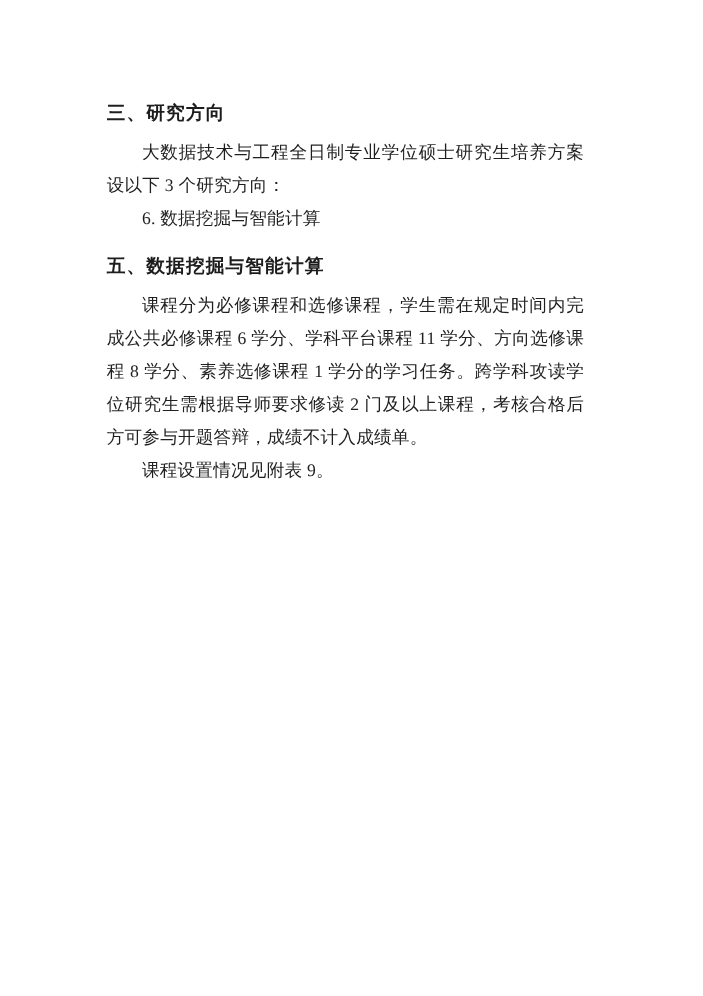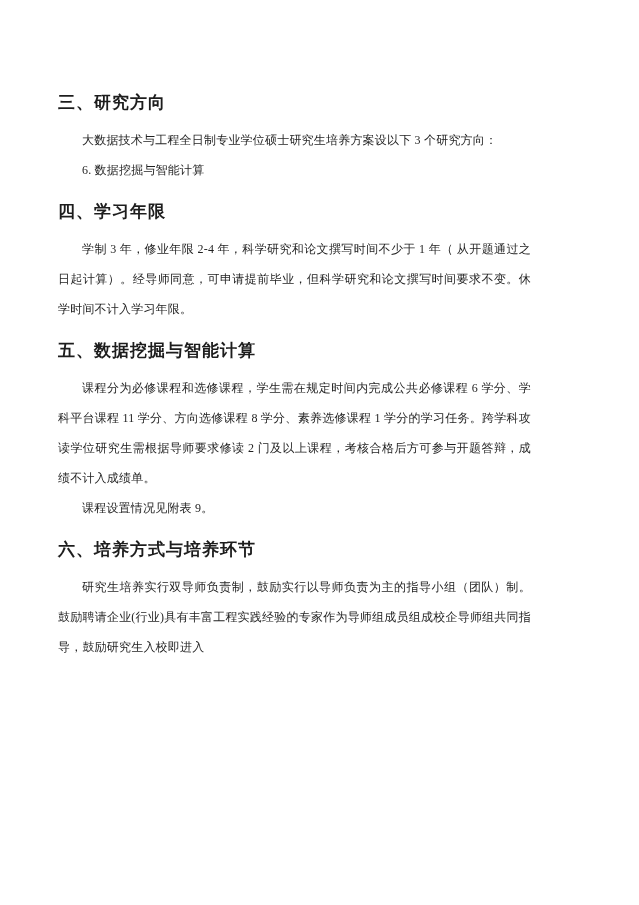--- a/index.html
+++ b/index.html
@@ -16,7 +16,7 @@
     box-sizing: border-box;
     width: 625px;
     height: 905px;
-    padding: 88px 94px 0 58px;
+    padding: 88px 94px 0 97px;
     background: #ffffff;
   }
   .sec-heading {

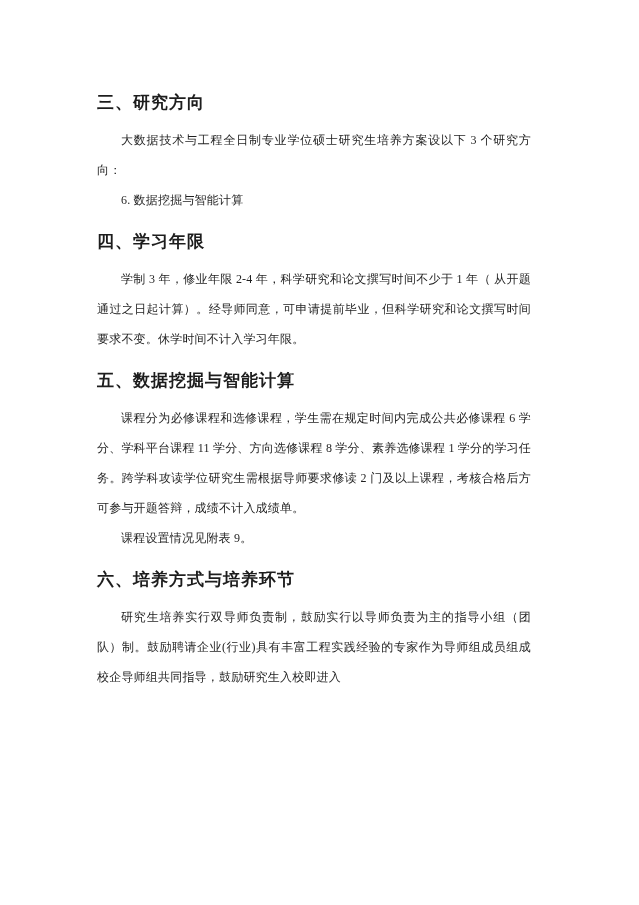--- a/index.html
+++ b/index.html
@@ -35,7 +35,7 @@
   .body-text {
     margin: 0;
     font-family: "Liberation Serif", serif;
-    font-size: 12px;
+    font-size: 16px;
     line-height: 30px;
     color: #1f1f1f;
     text-align: justify;

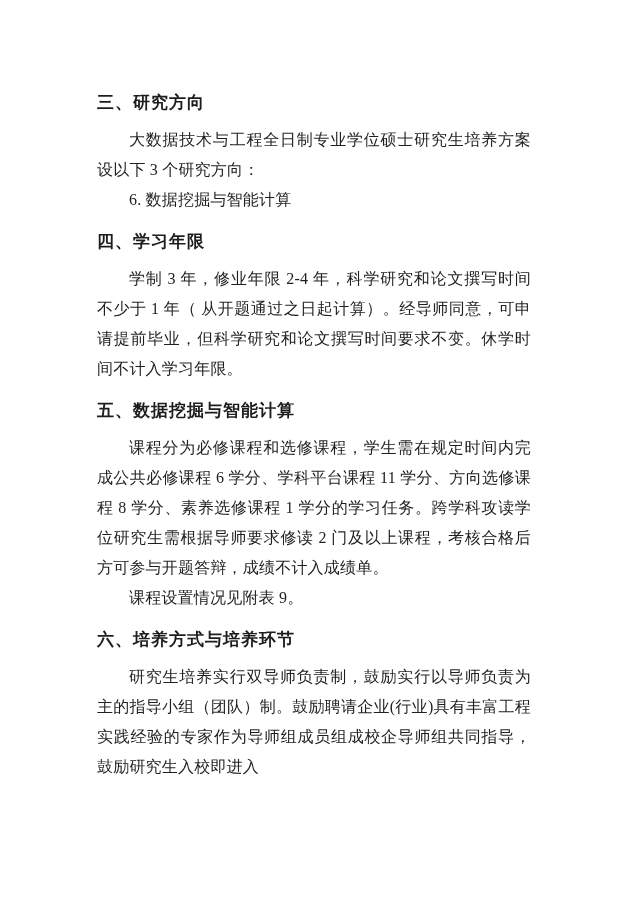--- a/index.html
+++ b/index.html
@@ -55,10 +55,6 @@
     <p class="body-text">6. 数据挖掘与智能计算</p>
   </section>
 
-  <section>
-    <h2 class="sec-heading">四、学习年限</h2>
-    <p class="body-text">学制 3 年，修业年限 2-4 年，科学研究和论文撰写时间不少于 1 年（ 从开题通过之日起计算）。经导师同意，可申请提前毕业，但科学研究和论文撰写时间要求不变。休学时间不计入学习年限。</p>
-  </section>
 
   <section>
     <h2 class="sec-heading">五、数据挖掘与智能计算</h2>

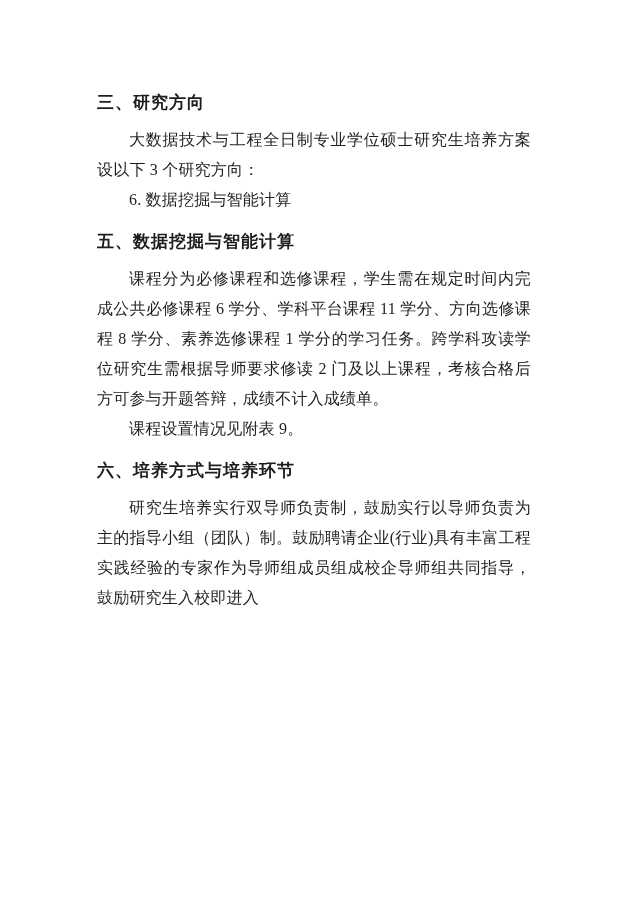--- a/index.html
+++ b/index.html
@@ -62,10 +62,6 @@
     <p class="body-text">课程设置情况见附表 9。</p>
   </section>
 
-  <section>
-    <h2 class="sec-heading">六、培养方式与培养环节</h2>
-    <p class="body-text">研究生培养实行双导师负责制，鼓励实行以导师负责为主的指导小组（团队）制。鼓励聘请企业(行业)具有丰富工程实践经验的专家作为导师组成员组成校企导师组共同指导，鼓励研究生入校即进入</p>
-  </section>
 
 </div>
 

